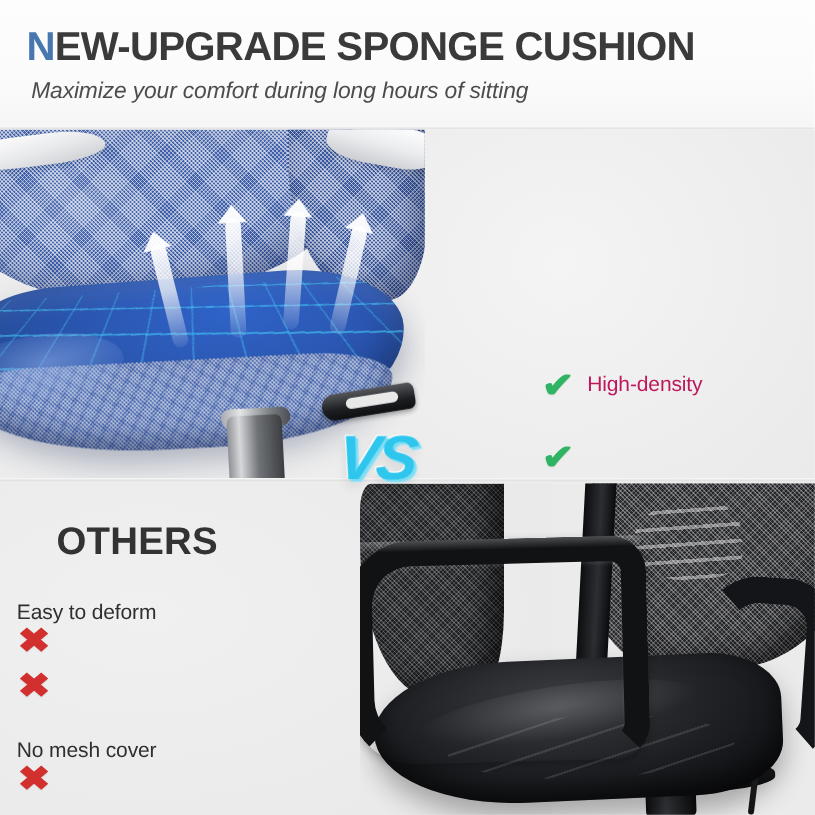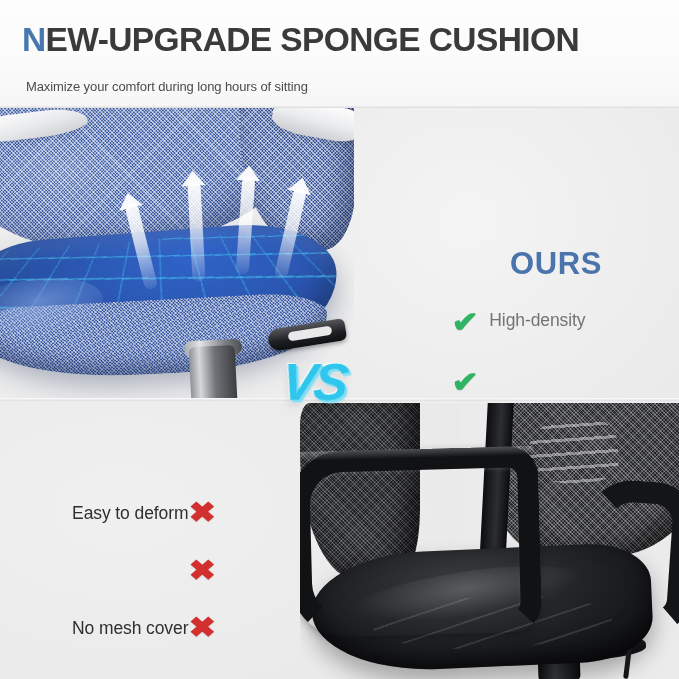--- a/index.html
+++ b/index.html
@@ -32,11 +32,12 @@
   }
   #title .cap { color: #4876af; }
   #subtitle {
-    position: absolute; left: 26px; top: 79px;
-    font-size: 13px; font-weight: 300;
+    position: absolute; left: 26px; top: 66px;
+    font-size: 19px; font-weight: 300;
     color: #4c4c4c;
     letter-spacing: -0.1px;
     white-space: nowrap;
+    font-style: italic;
   }
   #header-rule {
     position: absolute; left: 0; bottom: 0; width: 679px; height: 2px;

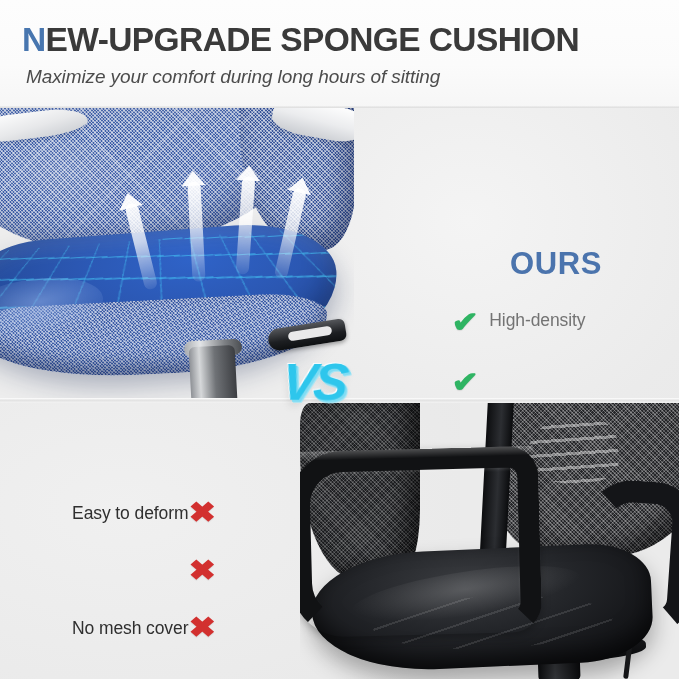--- a/index.html
+++ b/index.html
@@ -435,7 +435,6 @@
       <div id="lever-notch"></div>
     </div>
 
-    <div id="ours-head">OURS</div>
 
     <div class="feat" id="f1">
       <span class="tick">✔</span>

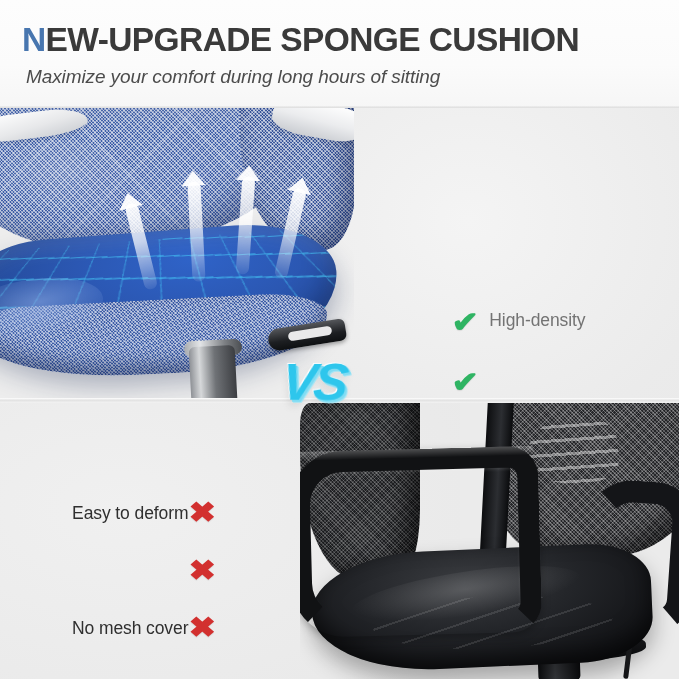--- a/index.html
+++ b/index.html
@@ -211,7 +211,7 @@
   }
   .feat .flabel {
     font-size: 17.5px; font-weight: 300; line-height: 1.23;
-    color: #737373; letter-spacing: -0.1px;
+    color: #be185d; letter-spacing: -0.1px;
     padding-top: 4px;
   }
   #f1 { top: 198px; }

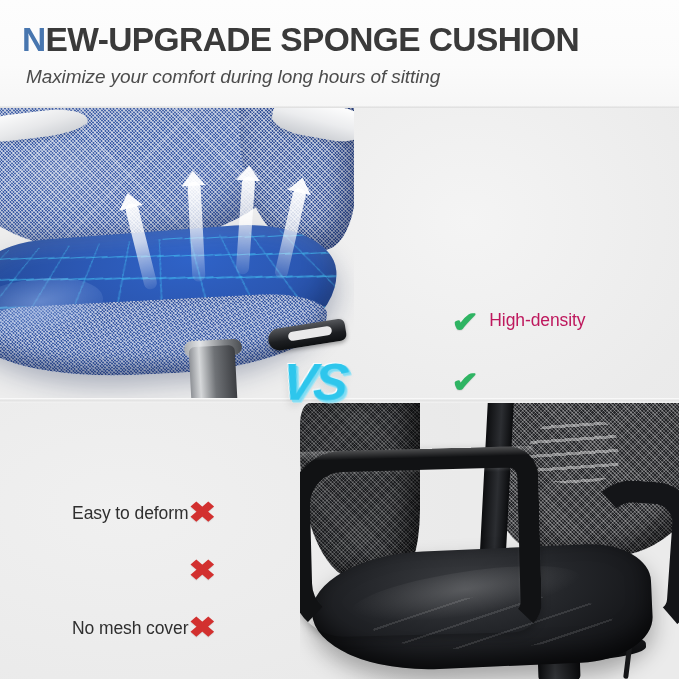--- a/index.html
+++ b/index.html
@@ -472,6 +472,7 @@
     <div id="bl-arm-top-hl"></div>
   </div>
 
+  <div id="others-head">OTHERS</div>
 
   <div class="neg" id="n1">
     <span class="nlabel">Easy to deform</span>

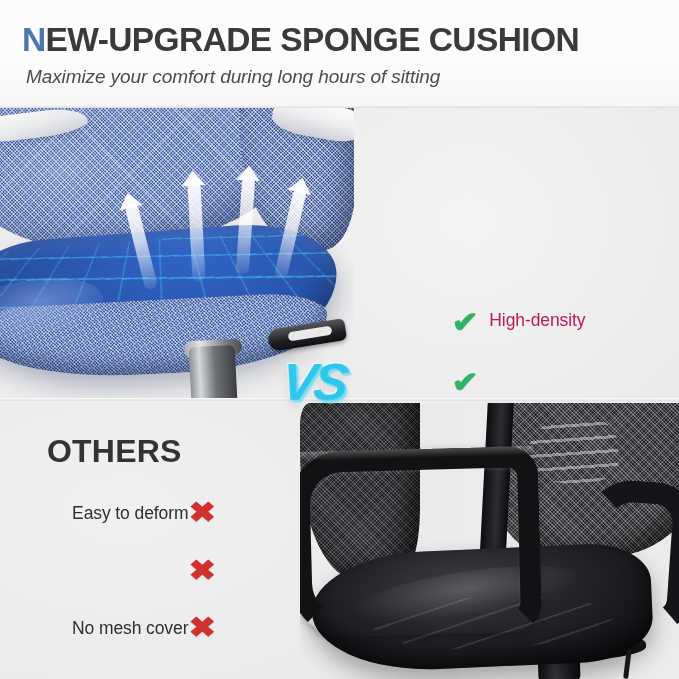--- a/index.html
+++ b/index.html
@@ -257,9 +257,10 @@
   }
   .neg {
     position: absolute;
-    display: flex; align-items: center; justify-content: flex-end;
+    display: flex; align-items: flex-start; justify-content: flex-end;
     width: 200px;
     z-index: 5;
+    flex-direction: column;
   }
   .neg .nlabel {
     font-size: 17.5px; font-weight: 300; color: #2f2f2f;

